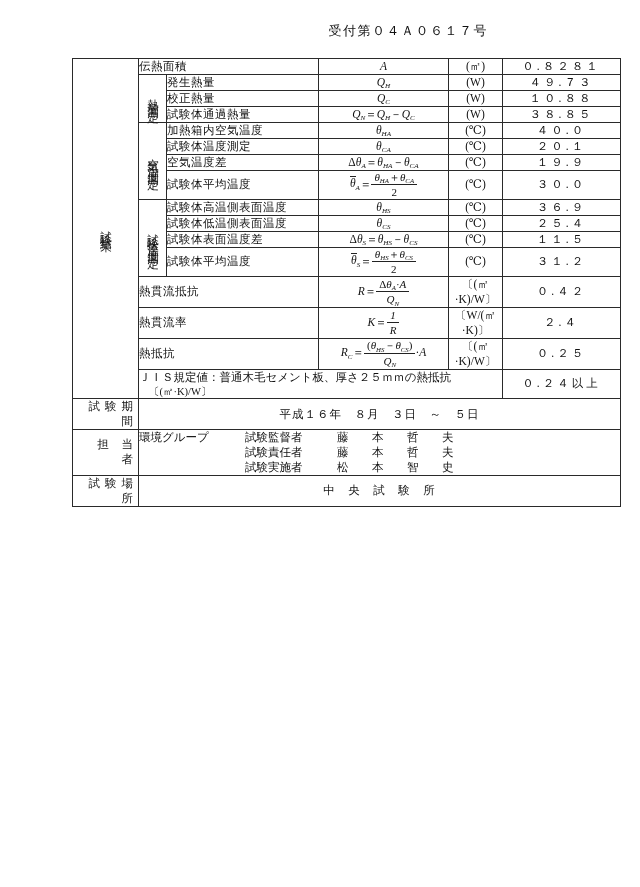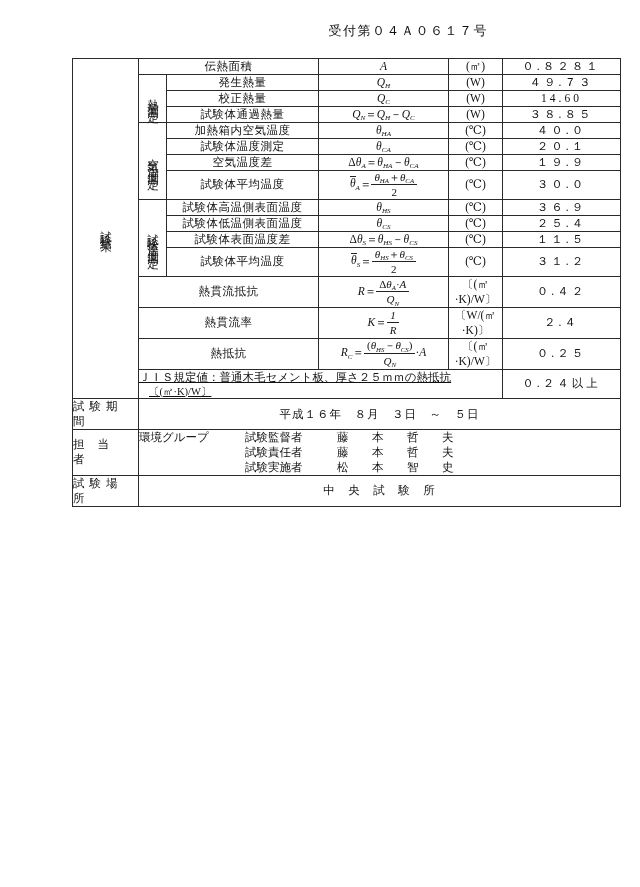--- a/index.html
+++ b/index.html
@@ -69,7 +69,7 @@
   }
   .item {
     padding: 9px 0 9px 16px;
-    text-align: center;
+    text-align: left;
     font-size: 11.5px;
     letter-spacing: 0.5px;
     margin-left: 33px;

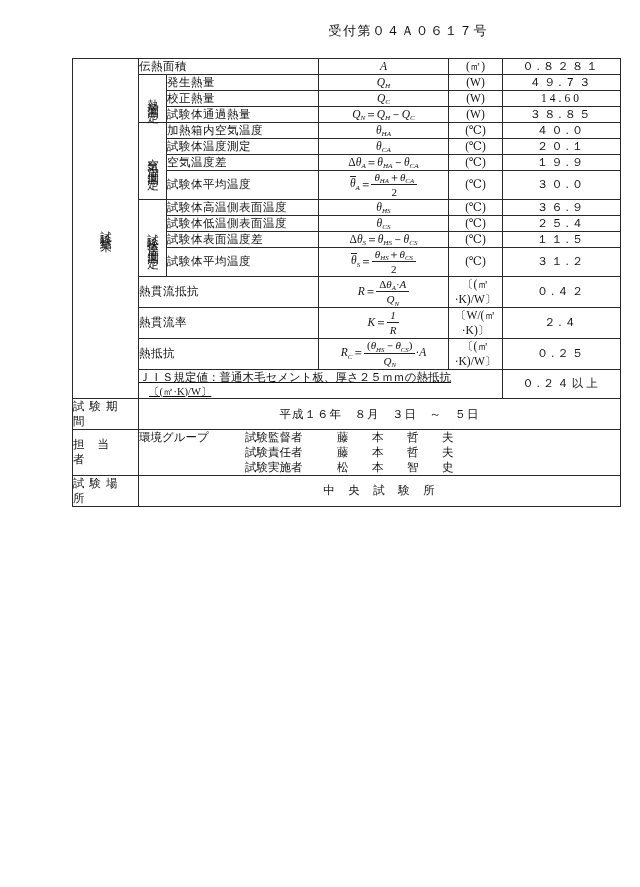--- a/index.html
+++ b/index.html
@@ -219,7 +219,7 @@
         <td class="item">校正熱量</td>
         <td class="sym"><span class="it">Q</span><sub>C</sub></td>
         <td class="unit">(W)</td>
-        <td class="val">14.60</td>
+        <td class="val">１０.８８</td>
       </tr>
 
       <tr>

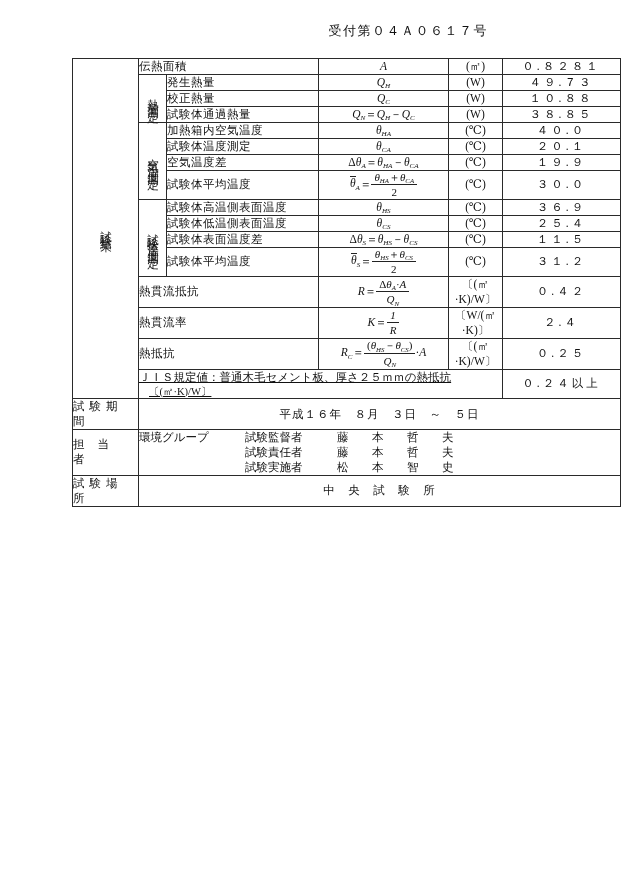--- a/index.html
+++ b/index.html
@@ -127,7 +127,6 @@
     font-size: 11.5px;
     line-height: 1.55;
     text-align: left;
-    text-decoration: underline;
   }
   .jis .ln2 {
     padding-left: 10px;

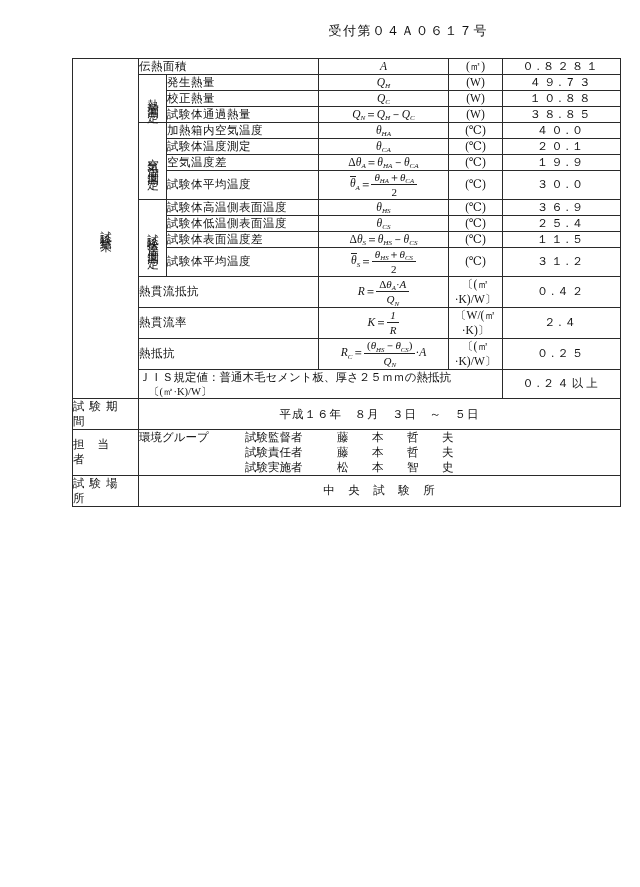--- a/index.html
+++ b/index.html
@@ -139,7 +139,7 @@
     letter-spacing: 1px;
   }
   .label-cell {
-    text-align: left;
+    text-align: right;
     font-size: 11.5px;
     letter-spacing: 5px;
     padding: 8px 0;

